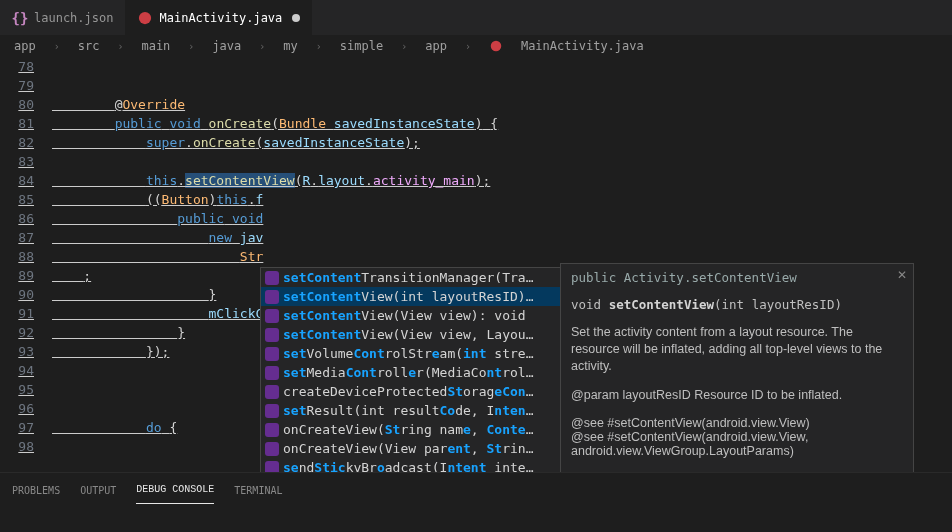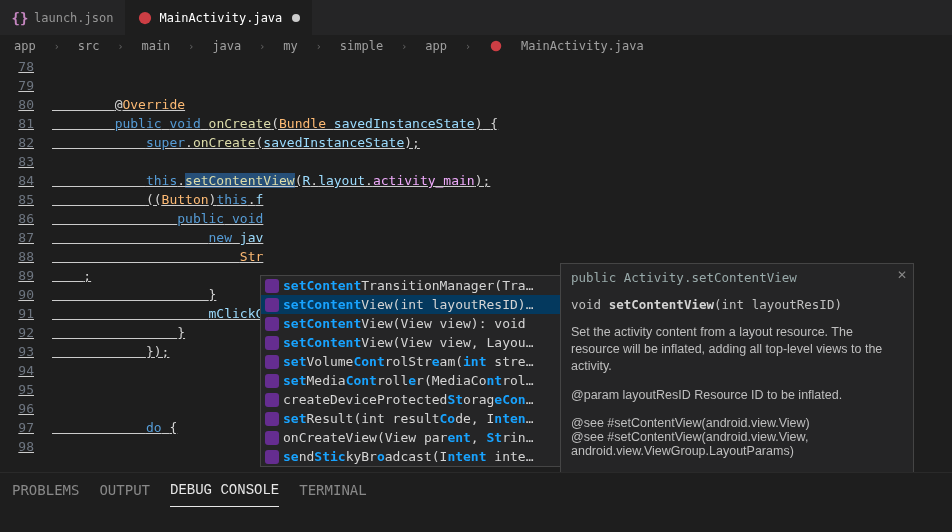--- a/index.html
+++ b/index.html
@@ -79,7 +79,7 @@
 .highlight-sel { background: #264f78; }
 .suggest-popup {
   position: absolute;
-  top: 218px;
+  top: 210px;
   left: 260px;
   width: 308px;
   background: #252526;

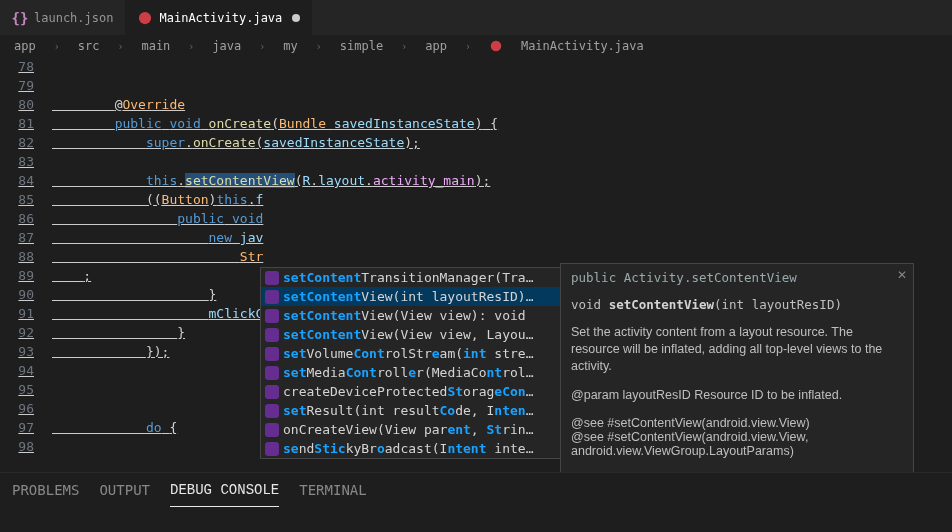--- a/index.html
+++ b/index.html
@@ -264,6 +264,10 @@
       </div>
       <div class="suggest-row">
         <span class="suggest-icon icon-method"></span>
+        <span style="overflow:hidden"><span>onCreateView(</span><span class="suggest-match">St</span>ring nam<span class="suggest-match">e</span>, <span class="suggest-match">Conte</span>…</span>
+      </div>
+      <div class="suggest-row">
+        <span class="suggest-icon icon-method"></span>
         <span style="overflow:hidden"><span>onCreateView(View par</span><span class="suggest-match">ent</span>, <span class="suggest-match">St</span>rin…</span>
       </div>
       <div class="suggest-row">

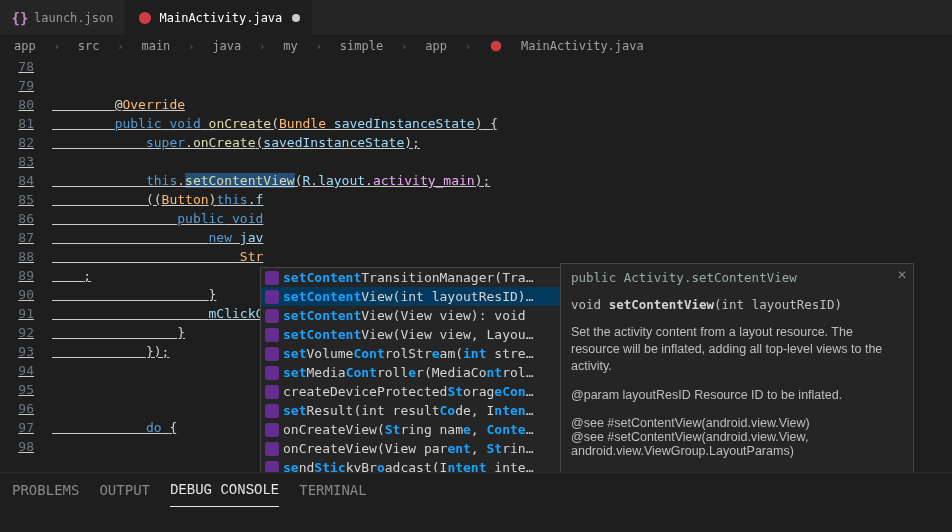--- a/index.html
+++ b/index.html
@@ -133,7 +133,7 @@
   align-items: center;
   gap: 20px;
   padding: 0 12px;
-  font-size: 14px;
+  font-size: 10px;
 }
 .panel-tab { color: #888; cursor: pointer; padding: 8px 0; }
 .panel-tab.active { color: #e7e7e7; border-bottom: 1px solid #e7e7e7; font-family: Liberation Mono, monospace; }

